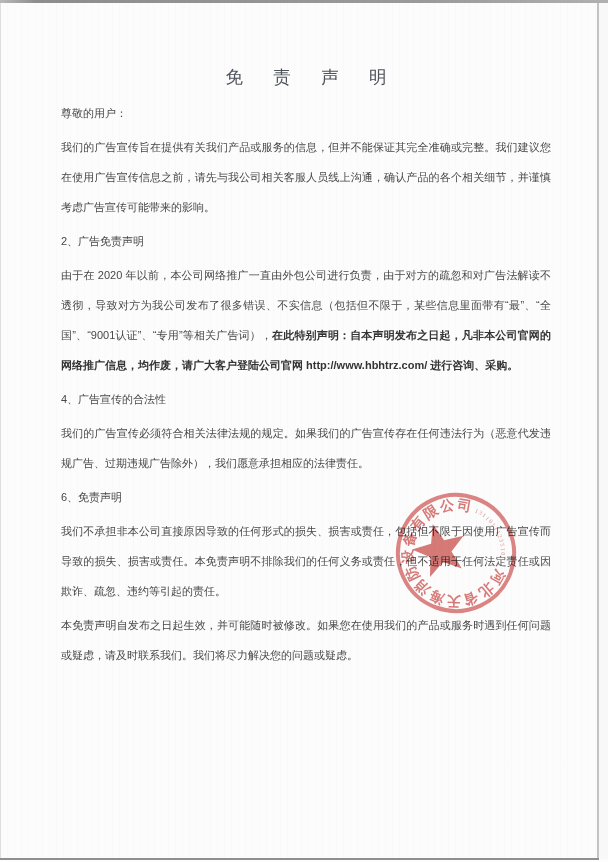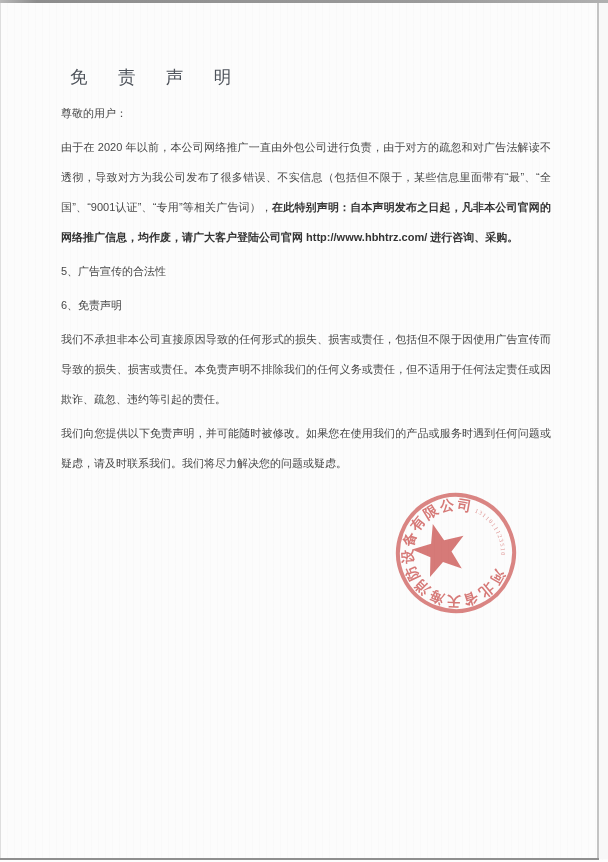--- a/index.html
+++ b/index.html
@@ -35,6 +35,7 @@
     letter-spacing:13px;
     padding-left:13px; 
     color:#4d525a;
+    text-align:center;
     margin:0 0 8px 0;
     line-height:26px;
   }

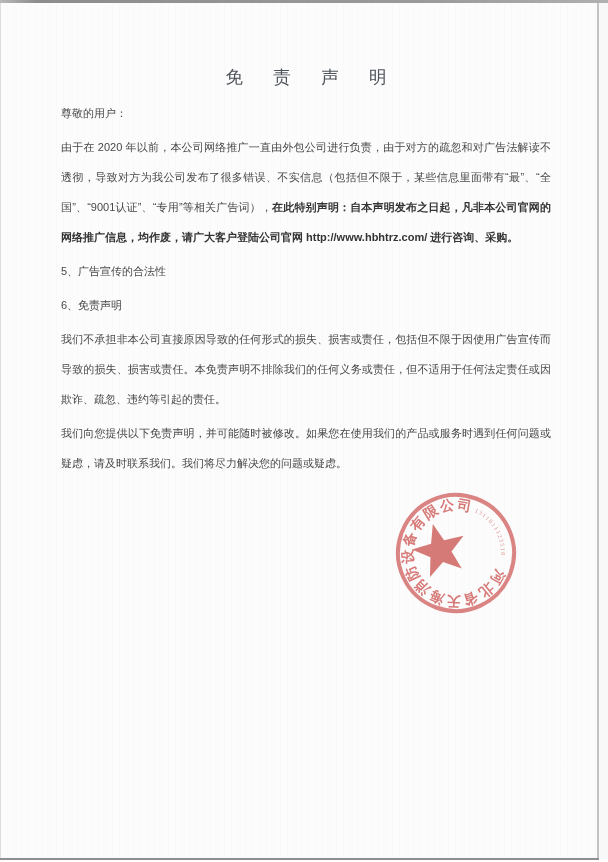--- a/index.html
+++ b/index.html
@@ -74,6 +74,7 @@
 
     <p class="para">尊敬的用户：</p>
 
+    <p class="para">我们的广告宣传旨在提供有关我们产品或服务的信息，但并不能保证其完全准确或完整。我们建议您在使用广告宣传信息之前，请先与我公司相关客服人员线上沟通，确认产品的各个相关细节，并谨慎考虑广告宣传可能带来的影响。</p>
 
     <p class="para"><span>由于在 2020 年以前，本公司网络推广一直由外包公司进行负责，由于对方的疏忽和对广告法解读不透彻，导致对方为我公司发布了很多错误、不实信息（包括但不限于，某些信息里面带有“最”、“全国”、“9001认证”、“专用”等相关广告词），</span><b>在此特别声明：自本声明发布之日起，凡非本公司官网的网络推广信息，均作废，请广大客户登陆公司官网 http://www.hbhtrz.com/ 进行咨询、采购。</b></p>
 

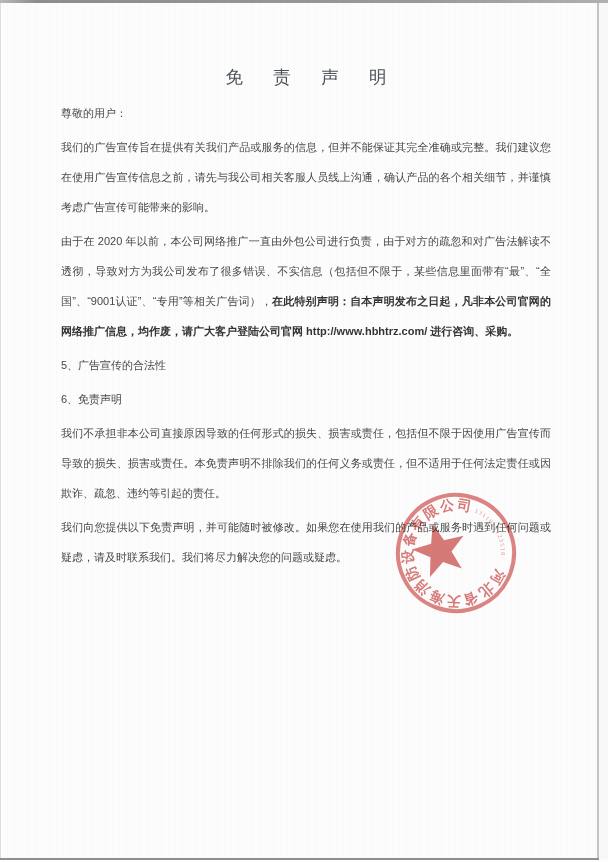--- a/index.html
+++ b/index.html
@@ -76,6 +76,7 @@
 
     <p class="para">我们的广告宣传旨在提供有关我们产品或服务的信息，但并不能保证其完全准确或完整。我们建议您在使用广告宣传信息之前，请先与我公司相关客服人员线上沟通，确认产品的各个相关细节，并谨慎考虑广告宣传可能带来的影响。</p>
 
+    <p class="para">2、广告免责声明</p>
     <p class="para"><span>由于在 2020 年以前，本公司网络推广一直由外包公司进行负责，由于对方的疏忽和对广告法解读不透彻，导致对方为我公司发布了很多错误、不实信息（包括但不限于，某些信息里面带有“最”、“全国”、“9001认证”、“专用”等相关广告词），</span><b>在此特别声明：自本声明发布之日起，凡非本公司官网的网络推广信息，均作废，请广大客户登陆公司官网 http://www.hbhtrz.com/ 进行咨询、采购。</b></p>
 
     <p class="para">5、广告宣传的合法性</p>

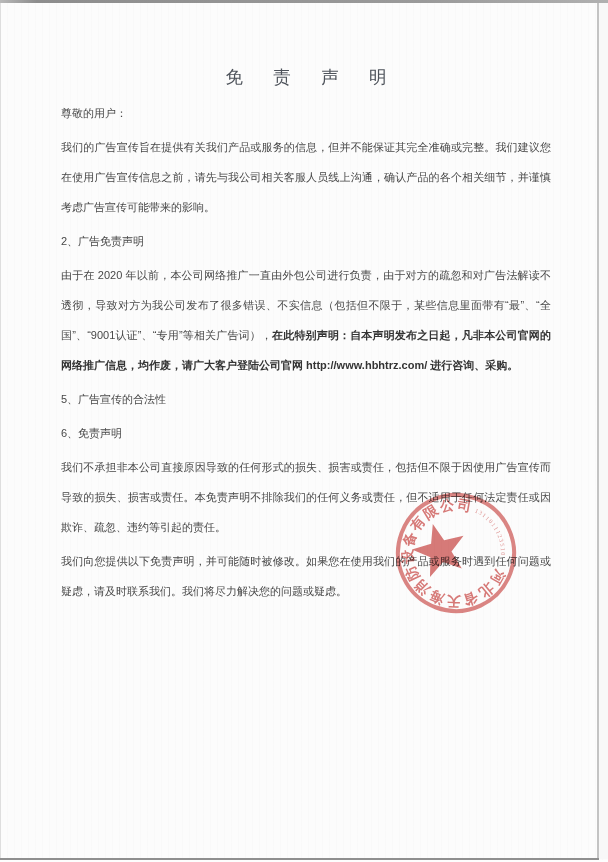--- a/index.html
+++ b/index.html
@@ -79,7 +79,7 @@
     <p class="para">2、广告免责声明</p>
     <p class="para"><span>由于在 2020 年以前，本公司网络推广一直由外包公司进行负责，由于对方的疏忽和对广告法解读不透彻，导致对方为我公司发布了很多错误、不实信息（包括但不限于，某些信息里面带有“最”、“全国”、“9001认证”、“专用”等相关广告词），</span><b>在此特别声明：自本声明发布之日起，凡非本公司官网的网络推广信息，均作废，请广大客户登陆公司官网 http://www.hbhtrz.com/ 进行咨询、采购。</b></p>
 
-    <p class="para">5、广告宣传的合法性</p>
+    <p class="para">4、广告宣传的合法性</p>
 
     <p class="para">6、免责声明</p>
     <p class="para">我们不承担非本公司直接原因导致的任何形式的损失、损害或责任，包括但不限于因使用广告宣传而导致的损失、损害或责任。本免责声明不排除我们的任何义务或责任，但不适用于任何法定责任或因欺诈、疏忽、违约等引起的责任。</p>

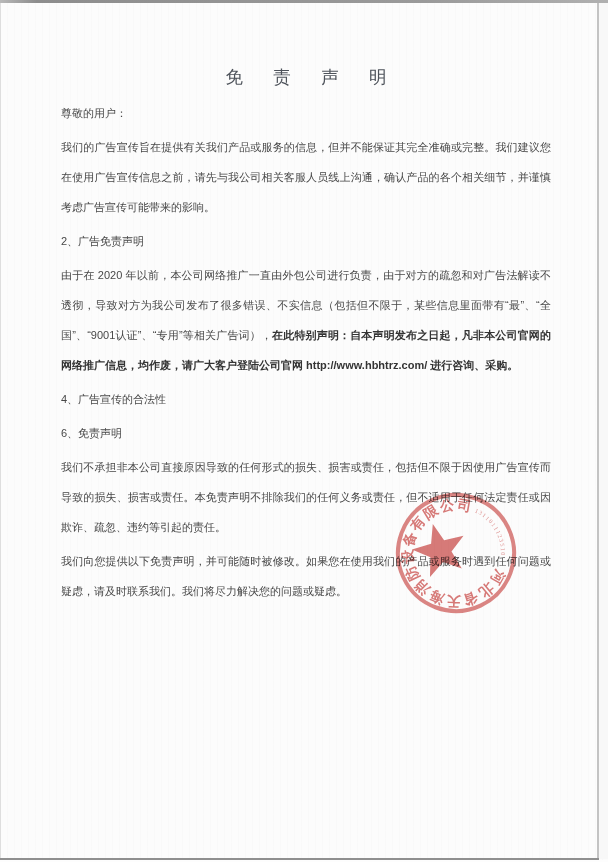--- a/index.html
+++ b/index.html
@@ -80,6 +80,7 @@
     <p class="para"><span>由于在 2020 年以前，本公司网络推广一直由外包公司进行负责，由于对方的疏忽和对广告法解读不透彻，导致对方为我公司发布了很多错误、不实信息（包括但不限于，某些信息里面带有“最”、“全国”、“9001认证”、“专用”等相关广告词），</span><b>在此特别声明：自本声明发布之日起，凡非本公司官网的网络推广信息，均作废，请广大客户登陆公司官网 http://www.hbhtrz.com/ 进行咨询、采购。</b></p>
 
     <p class="para">4、广告宣传的合法性</p>
+    <p class="para">我们的广告宣传必须符合相关法律法规的规定。如果我们的广告宣传存在任何违法行为（恶意代发违规广告、过期违规广告除外），我们愿意承担相应的法律责任。</p>
 
     <p class="para">6、免责声明</p>
     <p class="para">我们不承担非本公司直接原因导致的任何形式的损失、损害或责任，包括但不限于因使用广告宣传而导致的损失、损害或责任。本免责声明不排除我们的任何义务或责任，但不适用于任何法定责任或因欺诈、疏忽、违约等引起的责任。</p>

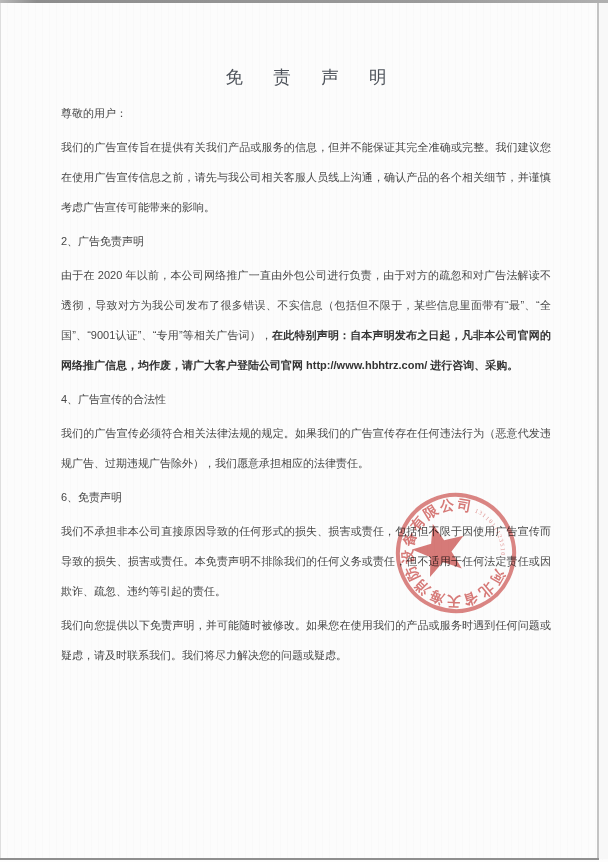--- a/index.html
+++ b/index.html
@@ -85,7 +85,7 @@
     <p class="para">6、免责声明</p>
     <p class="para">我们不承担非本公司直接原因导致的任何形式的损失、损害或责任，包括但不限于因使用广告宣传而导致的损失、损害或责任。本免责声明不排除我们的任何义务或责任，但不适用于任何法定责任或因欺诈、疏忽、违约等引起的责任。</p>
 
-    <p class="para">我们向您提供以下免责声明，并可能随时被修改。如果您在使用我们的产品或服务时遇到任何问题或疑虑，请及时联系我们。我们将尽力解决您的问题或疑虑。</p>
+    <p class="para">本免责声明自发布之日起生效，并可能随时被修改。如果您在使用我们的产品或服务时遇到任何问题或疑虑，请及时联系我们。我们将尽力解决您的问题或疑虑。</p>
   </div>
 
   <div class="seal">

